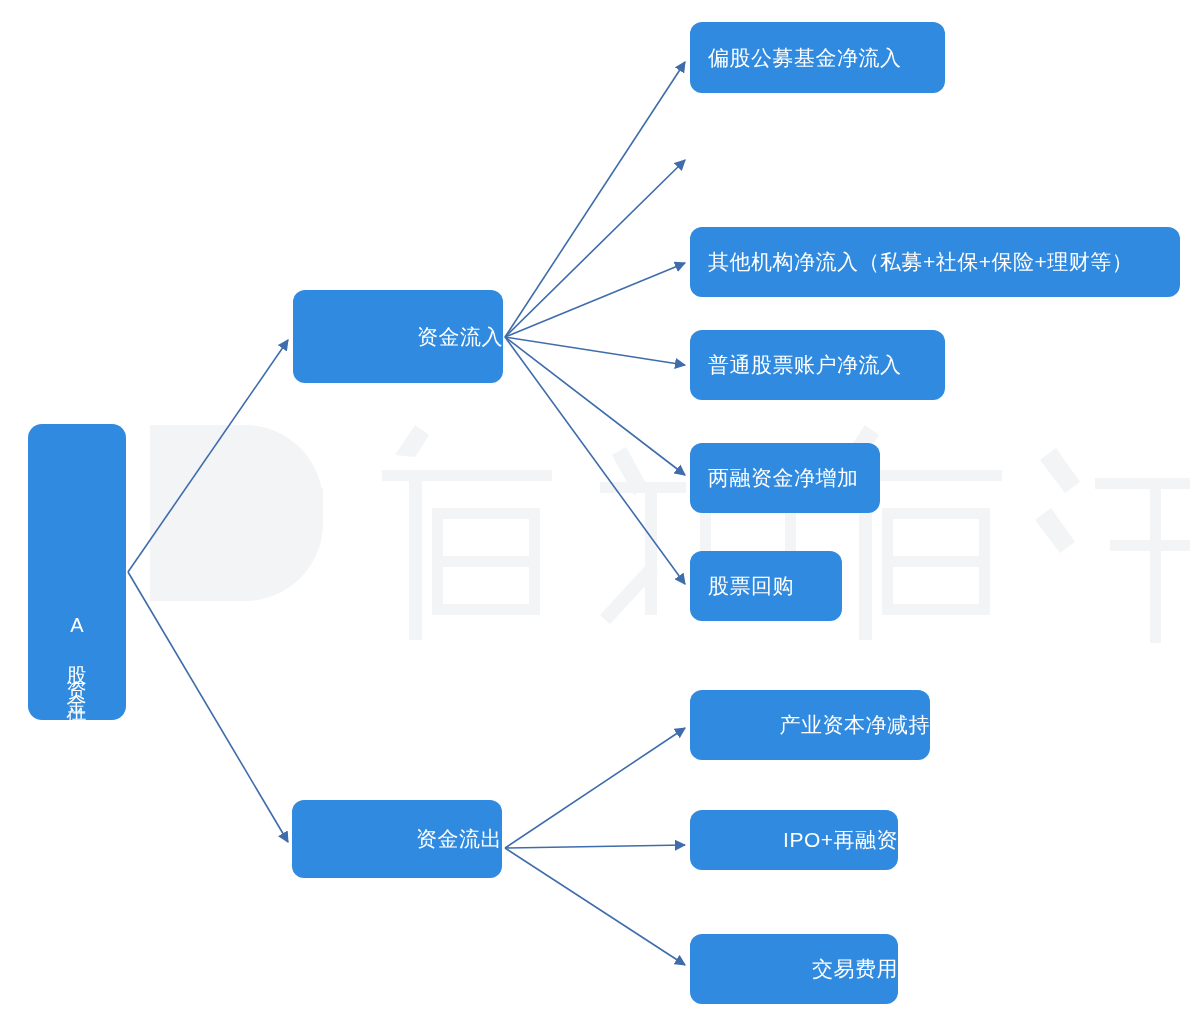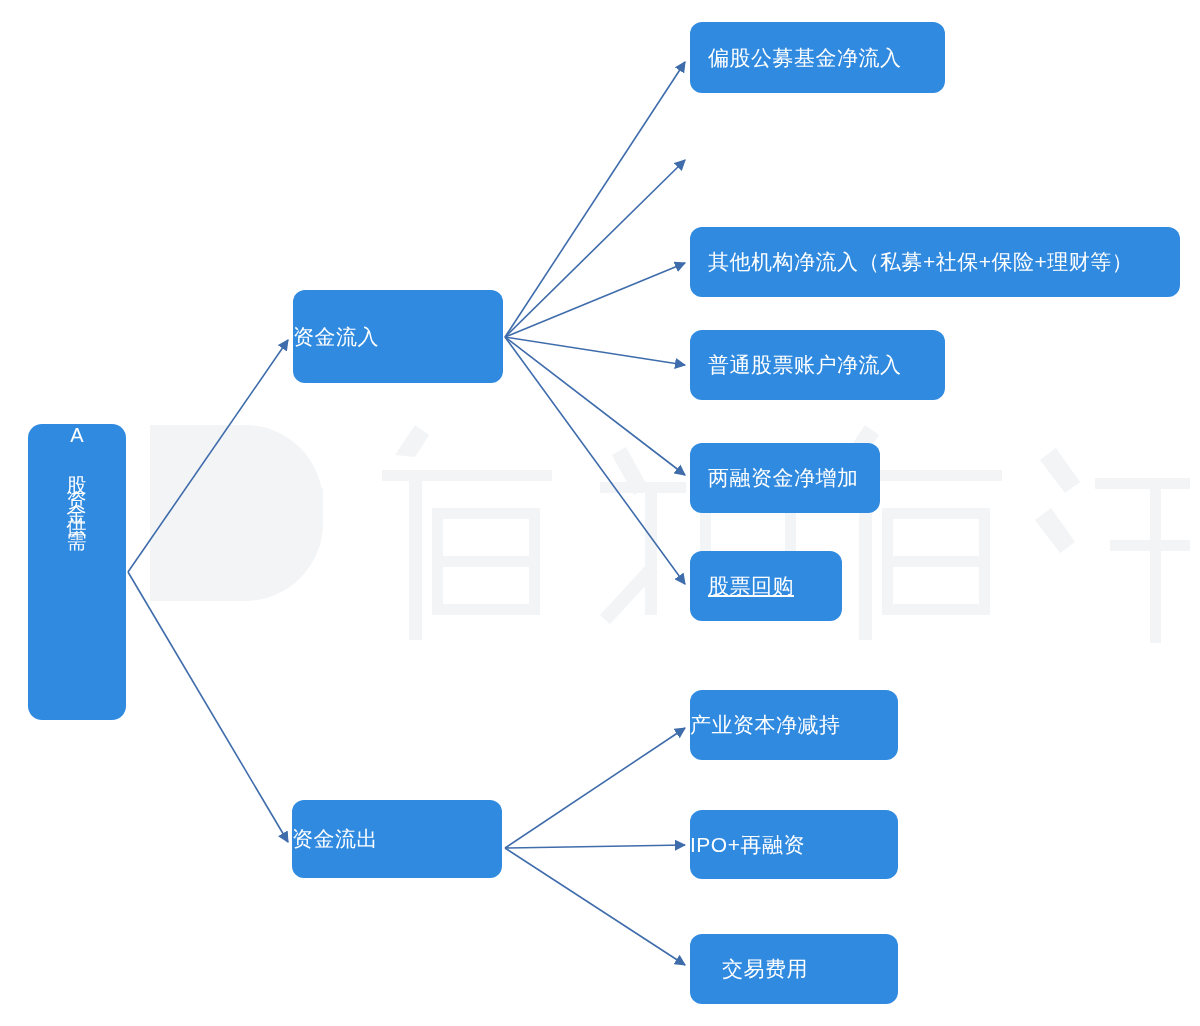--- a/index.html
+++ b/index.html
@@ -49,7 +49,7 @@
     color: #ffffff;
     display: flex;
     align-items: center;
-    justify-content: flex-start;
+    justify-content: flex-end;
     z-index: 2;
     letter-spacing: 0.5px;
   }

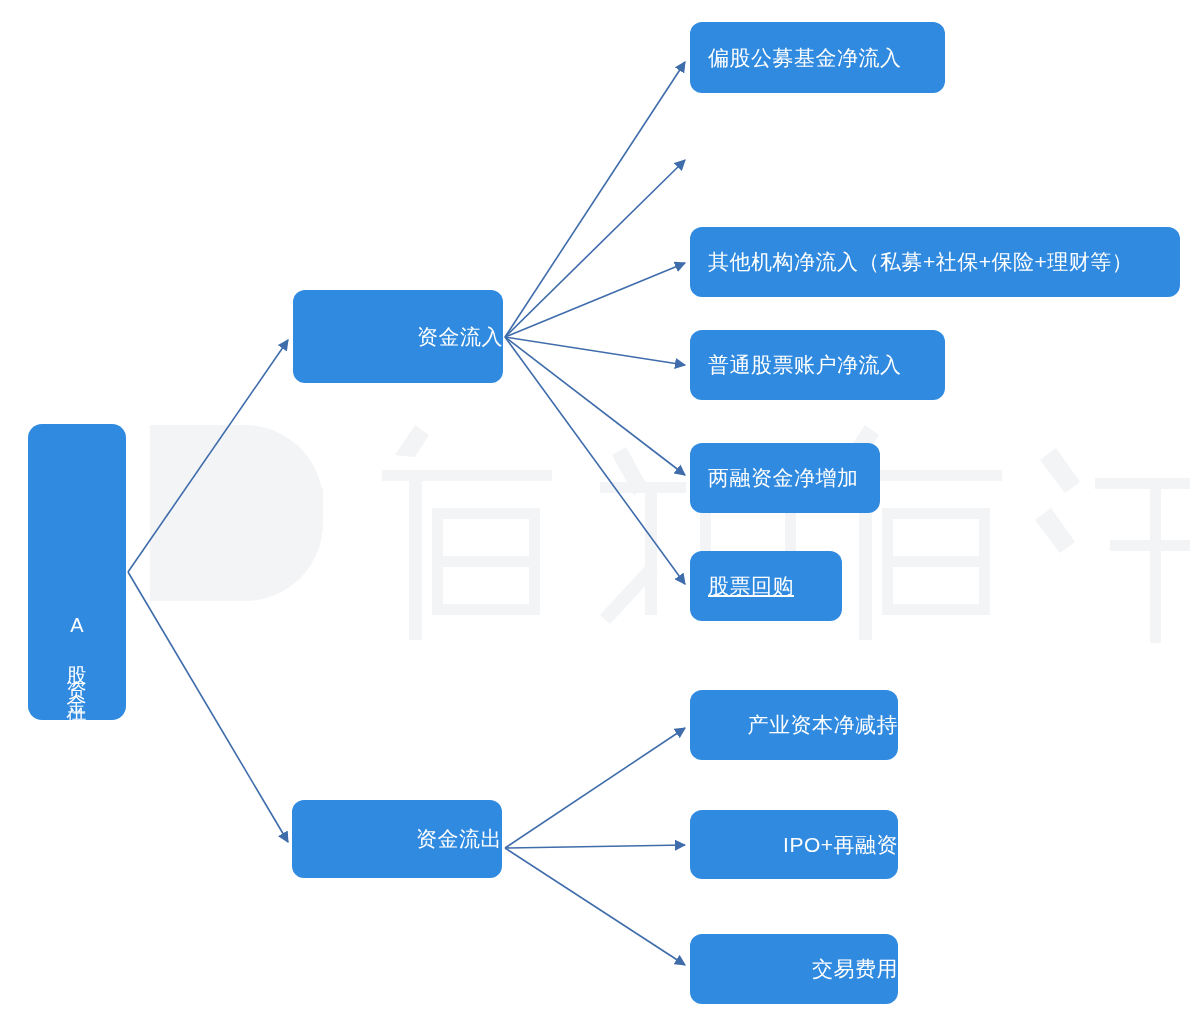--- a/index.html
+++ b/index.html
@@ -176,7 +176,7 @@
     <span class="node-label">两融资金净增加</span>
   </div>
 
-  <div class="node leaf pad-left" style="left:690px; top:551px; width:152px; height:70px;text-decoration:underline;">
+  <div class="node leaf pad-left" style="left:690px; top:551px; width:152px; height:70px;">
     <span class="node-label">股票回购</span>
   </div>
 

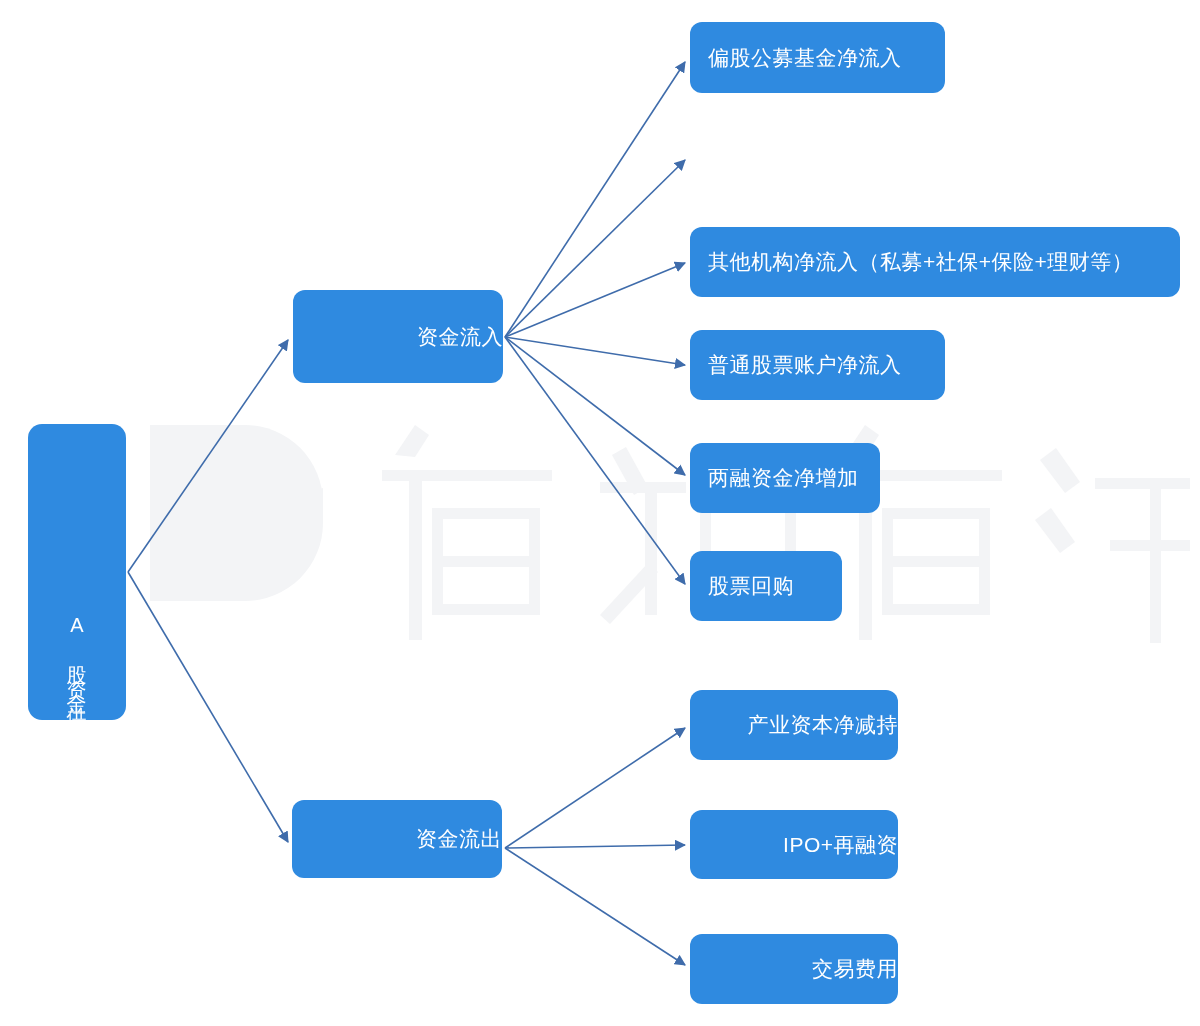--- a/index.html
+++ b/index.html
@@ -180,7 +180,7 @@
     <span class="node-label">股票回购</span>
   </div>
 
-  <div class="node leaf" style="left:690px; top:690px; width:208px; height:70px;">
+  <div class="node leaf" style="left:690px; top:690px; width:240px; height:70px;">
     <span class="node-label">产业资本净减持</span>
   </div>
 

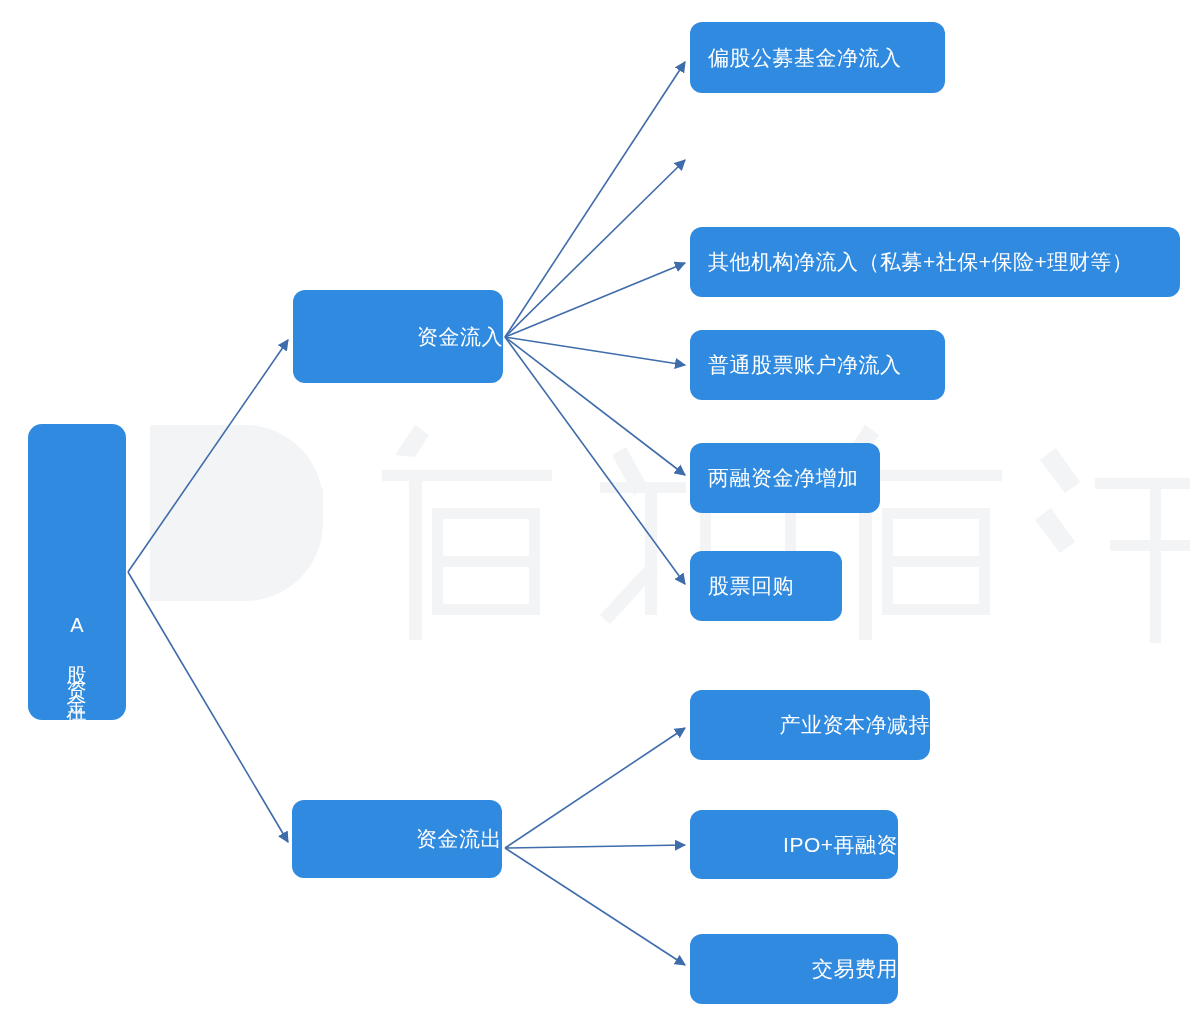--- a/index.html
+++ b/index.html
@@ -184,7 +184,7 @@
     <span class="node-label">产业资本净减持</span>
   </div>
 
-  <div class="node leaf" style="left:690px; top:810px; width:208px; height:69px;">
+  <div class="node leaf" style="left:690px; top:810px; width:208px; height:60px;">
     <span class="node-label">IPO+再融资</span>
   </div>
 

